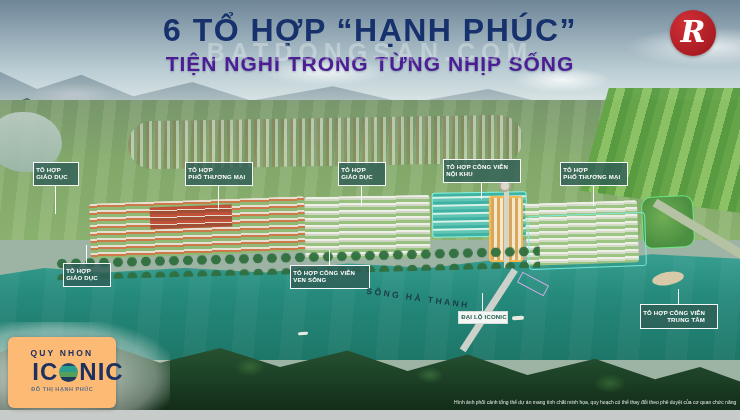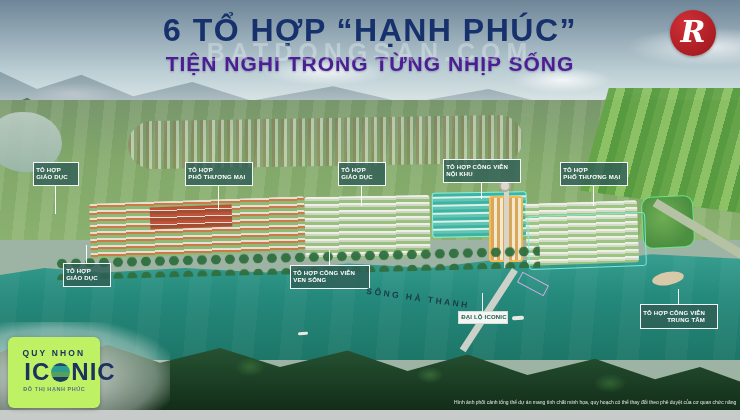--- a/index.html
+++ b/index.html
@@ -131,8 +131,8 @@
     display:flex;align-items:center;justify-content:center;box-shadow:0 1px 3px rgba(0,0,0,.35);}
   .r-logo span{font-family:"DejaVu Serif",serif;font-style:italic;font-weight:bold;
     font-size:30px;color:#ffffff;margin-top:-3px;}
-  .proj-logo{position:absolute;left:8px;top:337px;width:92px;height:71px;z-index:26;
-    background:#bef264;border-radius:6px;box-shadow:0 1px 4px rgba(0,0,0,.3);
+  .proj-logo{position:absolute;left:8px;top:337px;width:108px;height:71px;z-index:26;
+    background:#fdba74;border-radius:6px;box-shadow:0 1px 4px rgba(0,0,0,.3);
     display:flex;flex-direction:column;align-items:center;justify-content:center;}
   .proj-top{font-size:10px;font-weight:bold;color:#1d3260;letter-spacing:2.5px;transform:scale(.85);}
   .proj-main{display:flex;align-items:center;font-size:24px;font-weight:bold;color:#1d3260;

